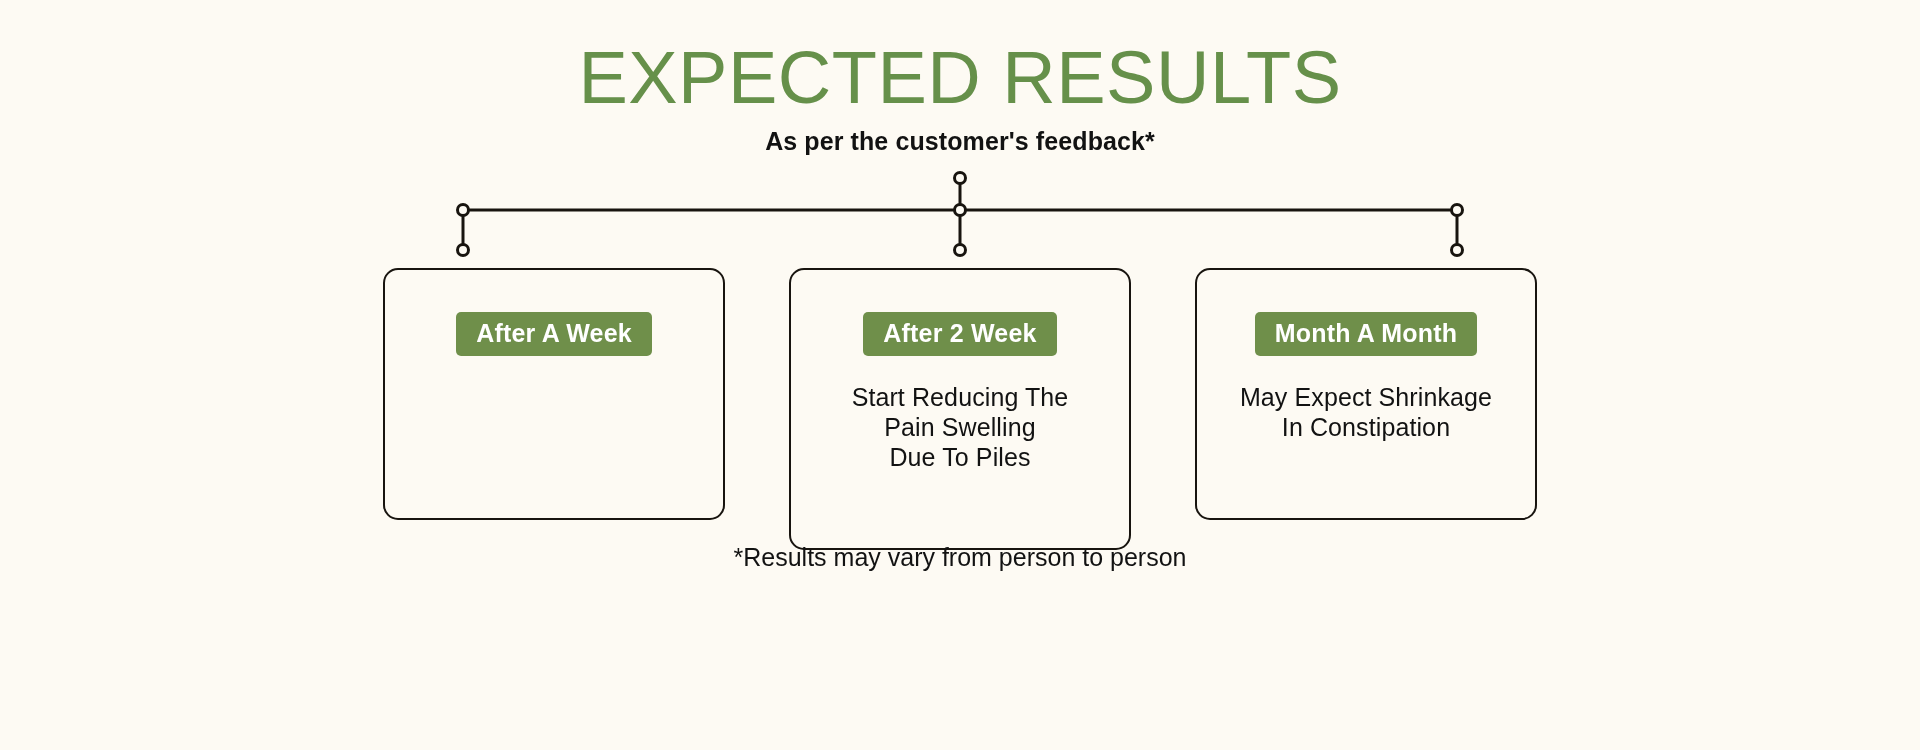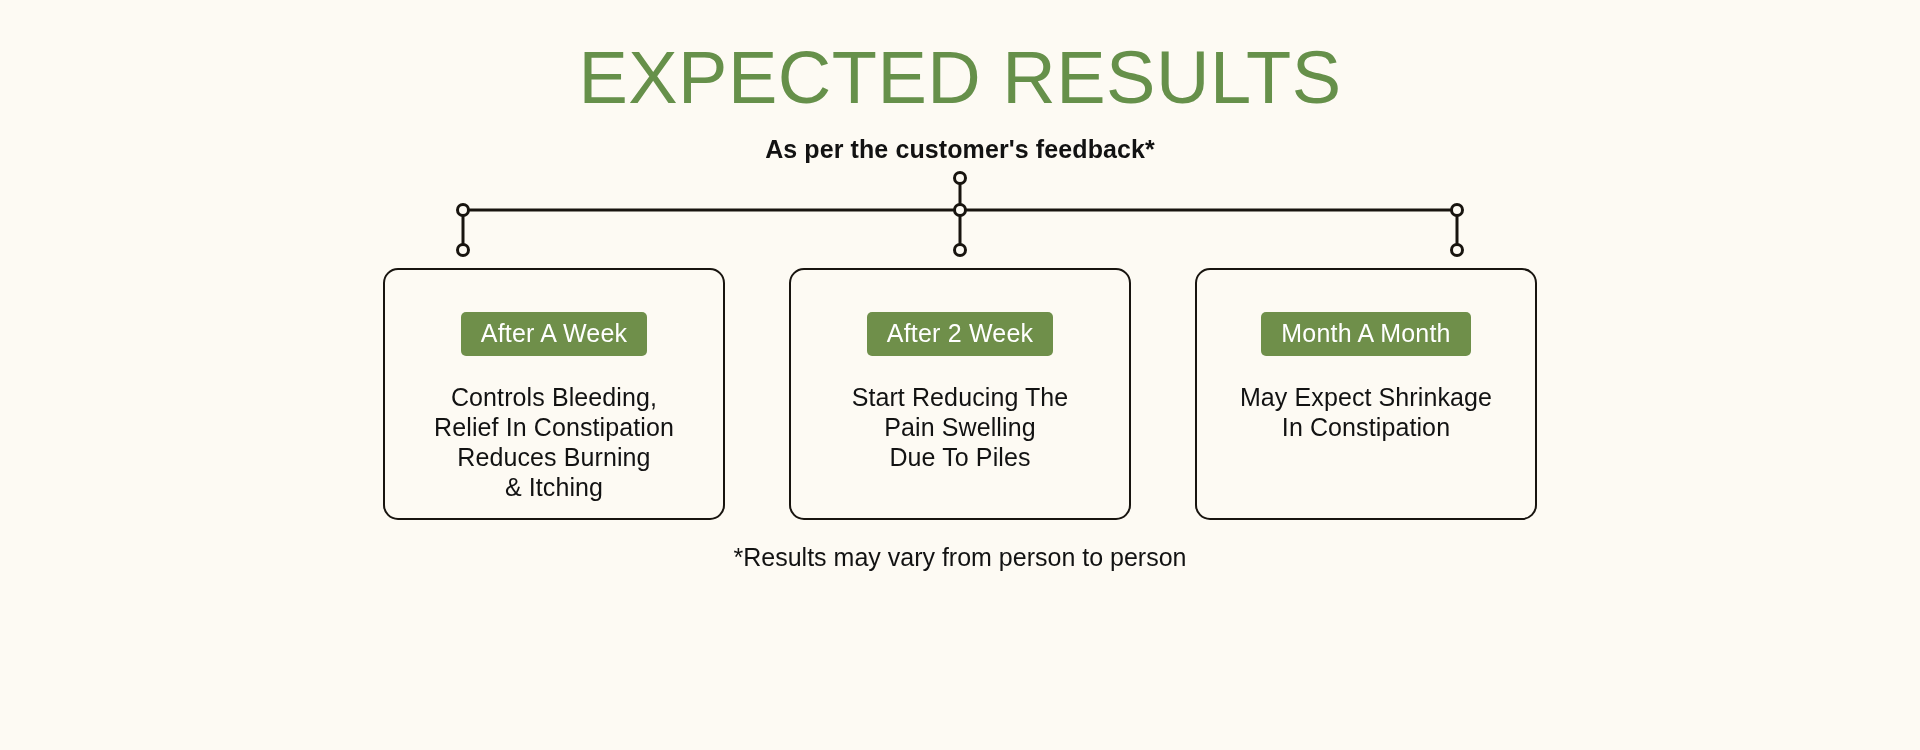--- a/index.html
+++ b/index.html
@@ -45,7 +45,7 @@
   }
 
   .subtitle {
-    margin-top: 14px;
+    margin-top: 6px;
     font-size: 25px;
     line-height: 30px;
     font-weight: 700;

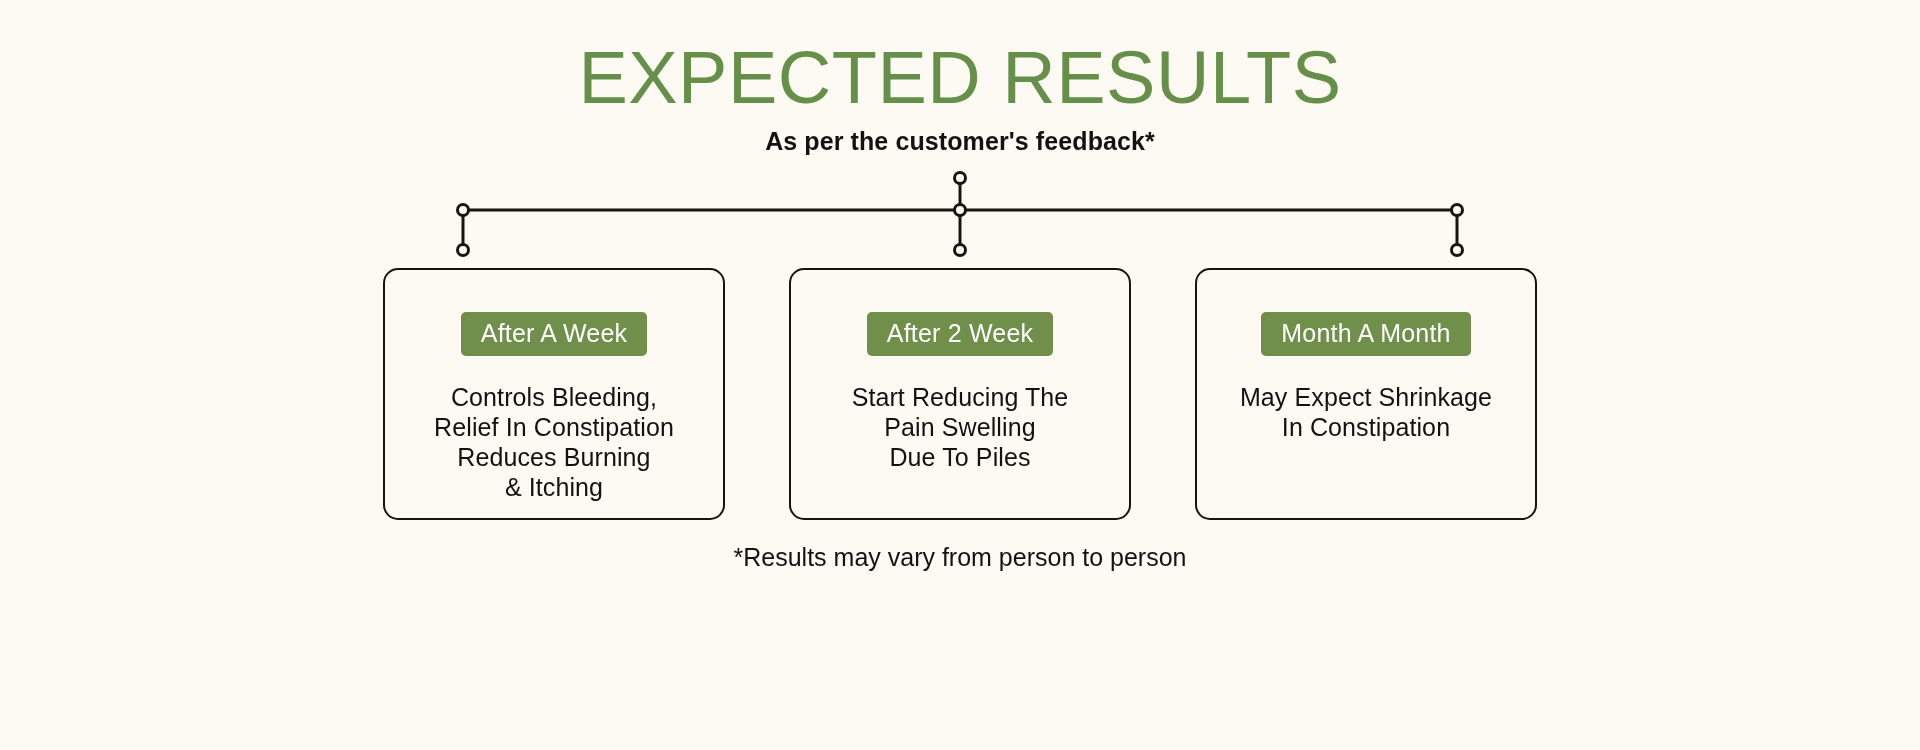--- a/index.html
+++ b/index.html
@@ -94,7 +94,7 @@
     color: #FFFFFF;
     font-size: 25px;
     line-height: 34px;
-    font-weight: 400;
+    font-weight: 700;
     padding: 4px 20px 6px;
     border-radius: 5px;
     white-space: nowrap;

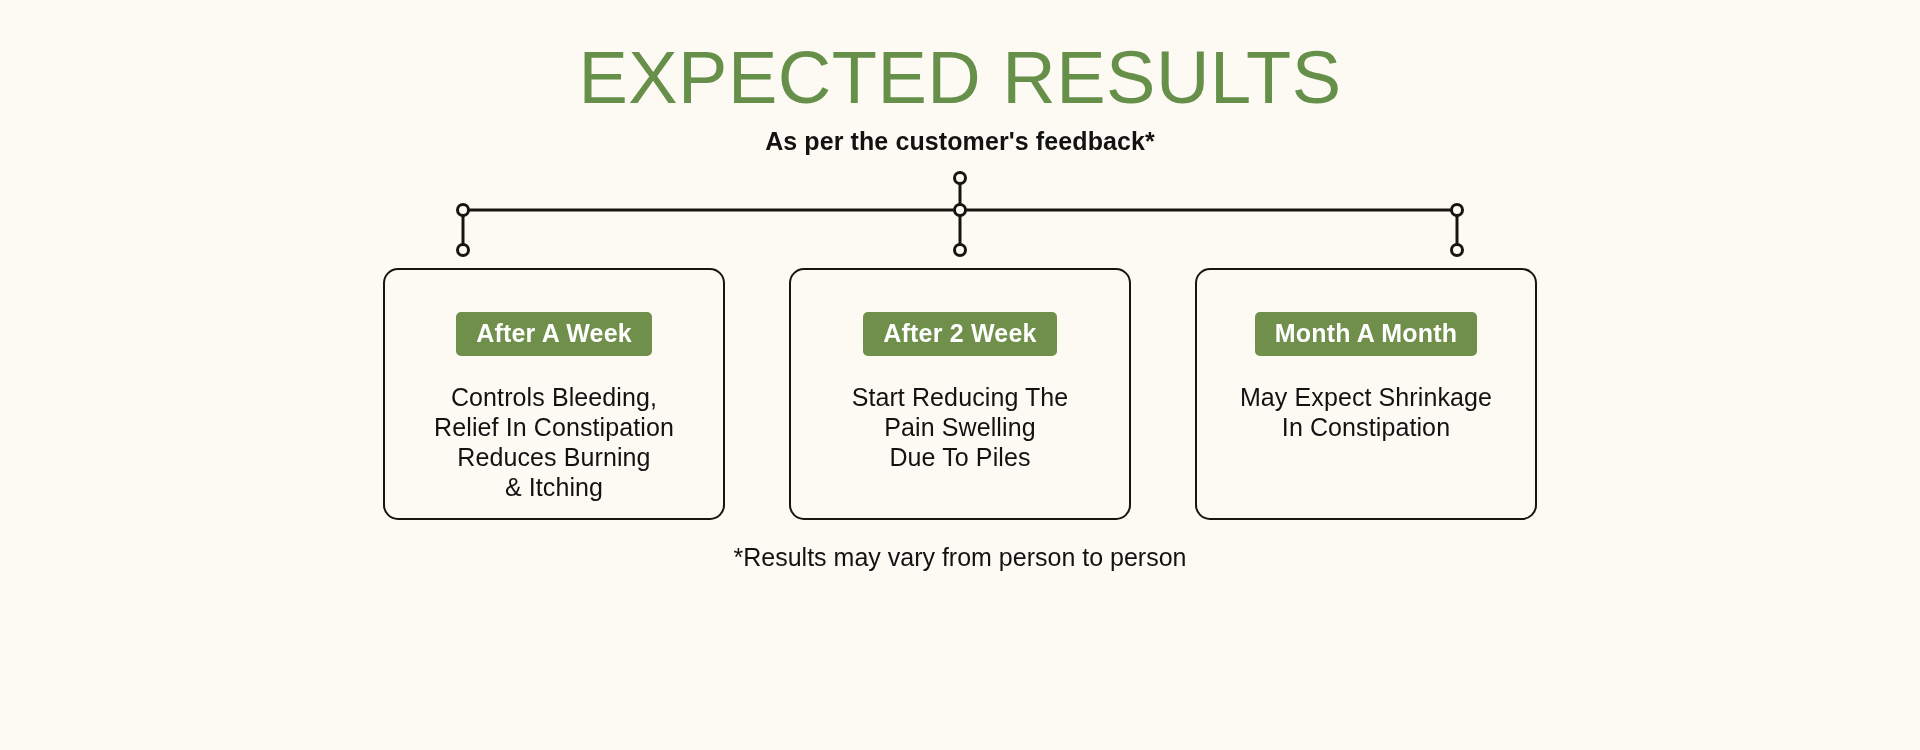--- a/index.html
+++ b/index.html
@@ -87,7 +87,7 @@
     padding-top: 42px;
   }
 
-  .card--mid { height: 252px; }
+  .card--mid { height: 282px; }
 
   .badge {
     background: #6F8F4A;

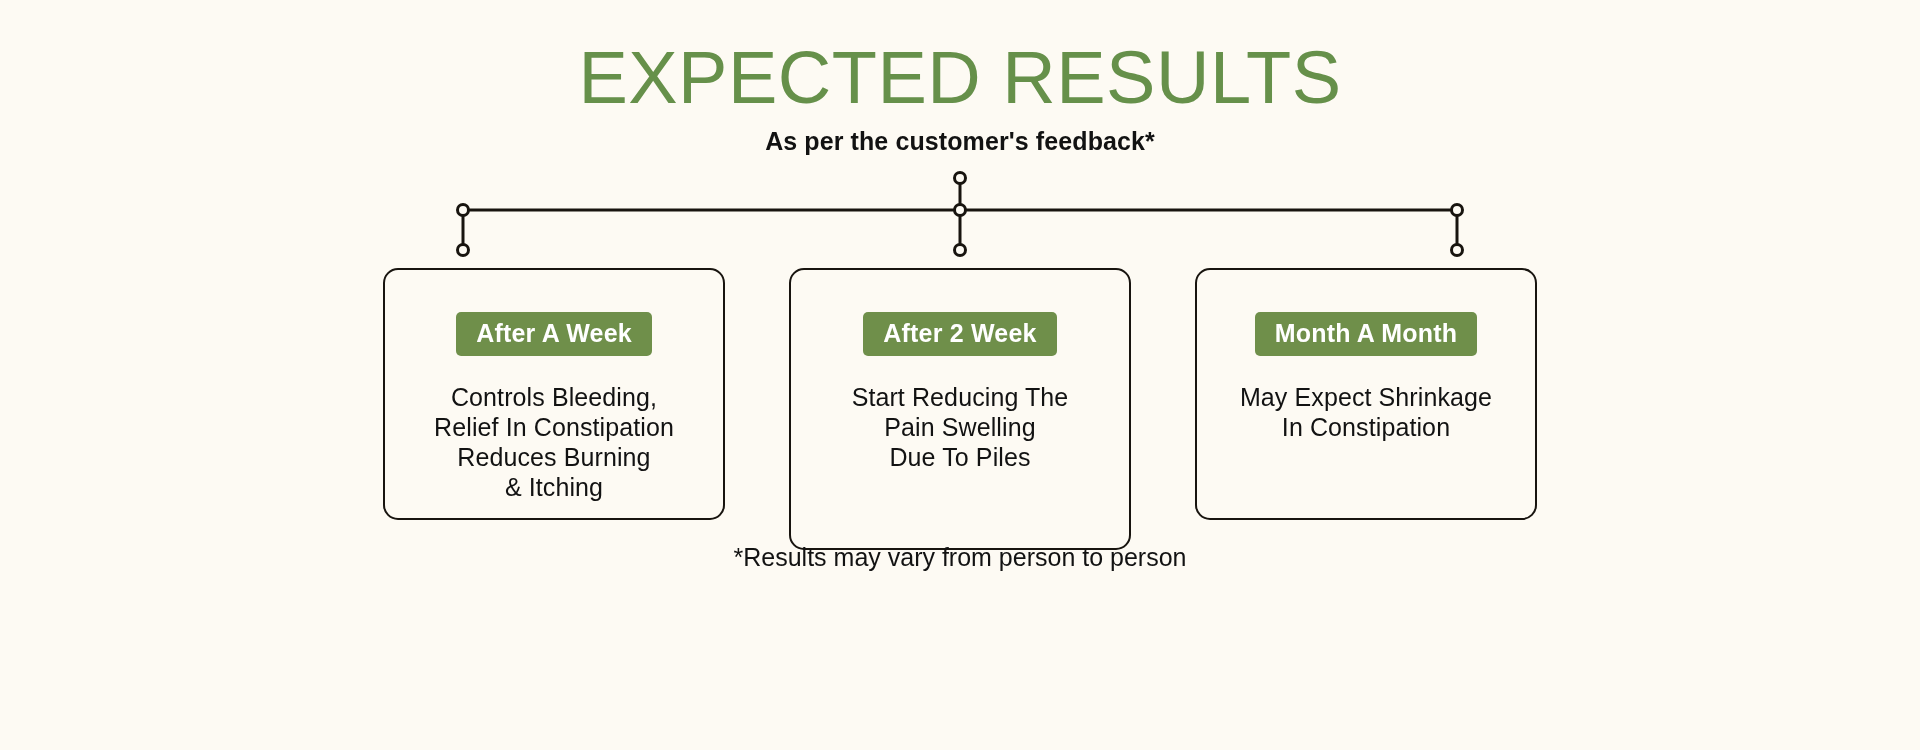--- a/index.html
+++ b/index.html
@@ -161,12 +161,6 @@
 
     <div class="card">
       <div class="badge">After A Week</div>
-      <div class="card-text">
-        <span class="line">Controls Bleeding,</span>
-        <span class="line">Relief In Constipation</span>
-        <span class="line">Reduces Burning</span>
-        <span class="line">&amp; Itching</span>
-      </div>
     </div>
 
     <div class="card card--mid">

